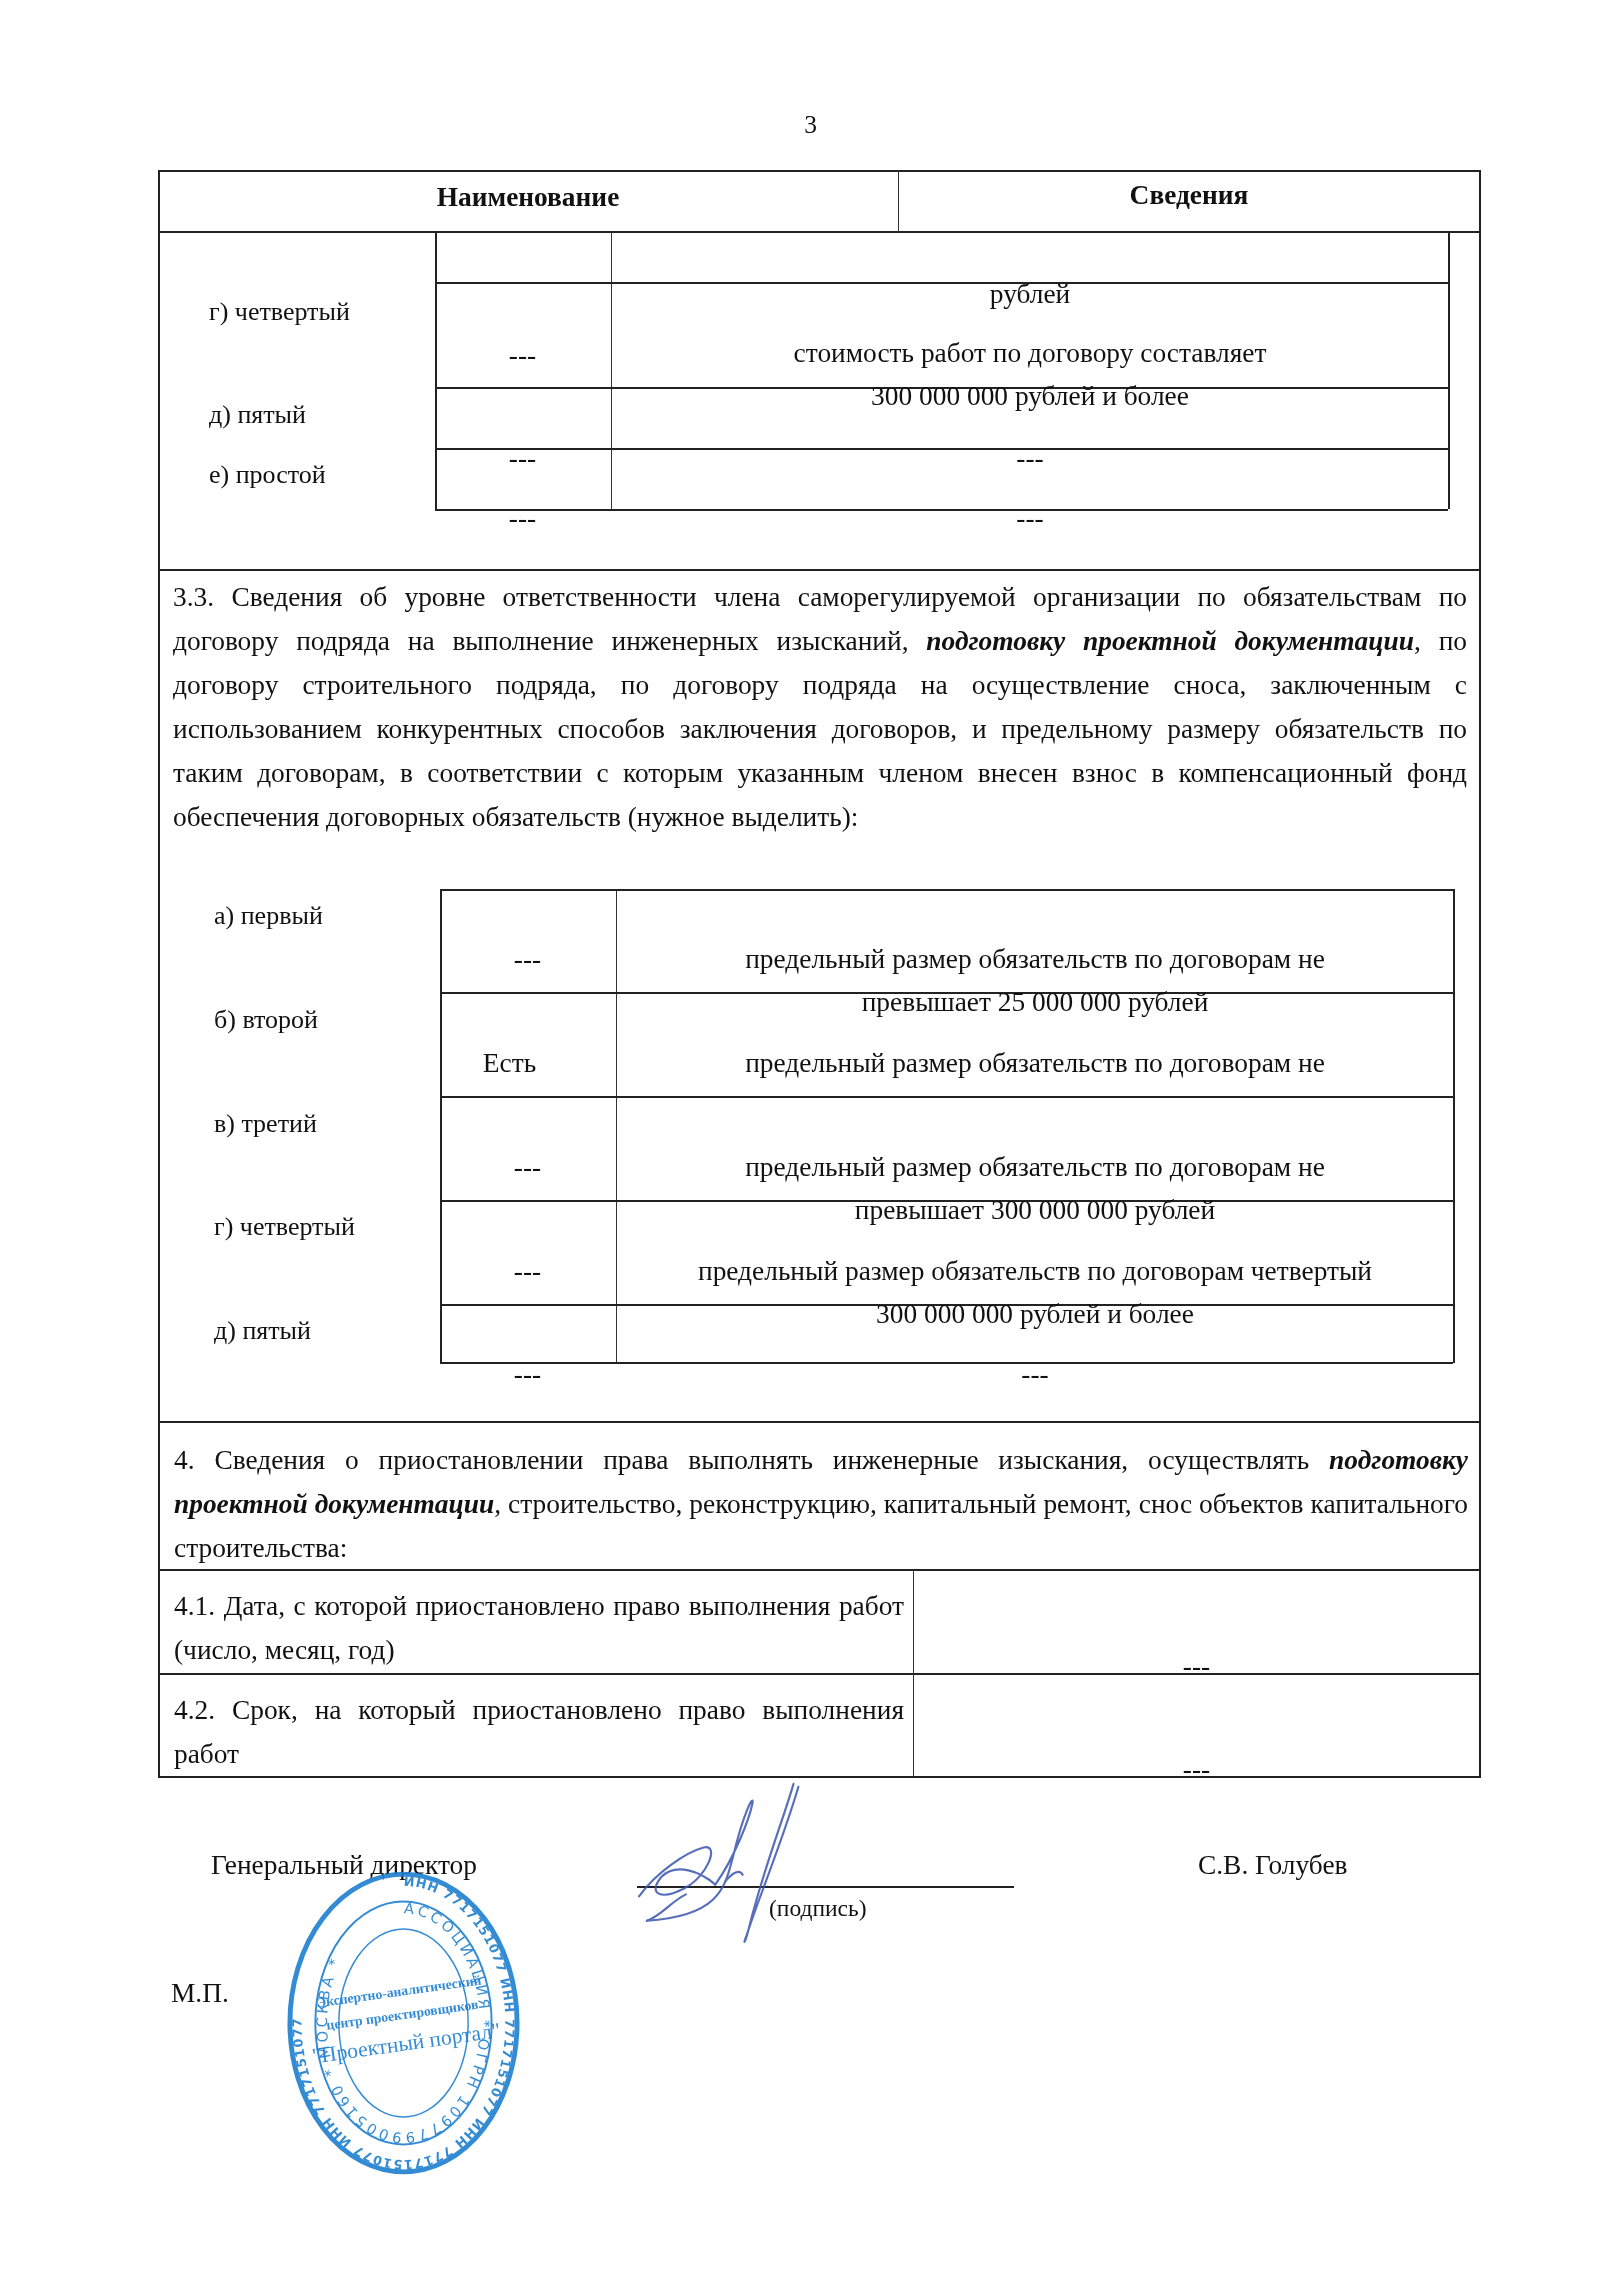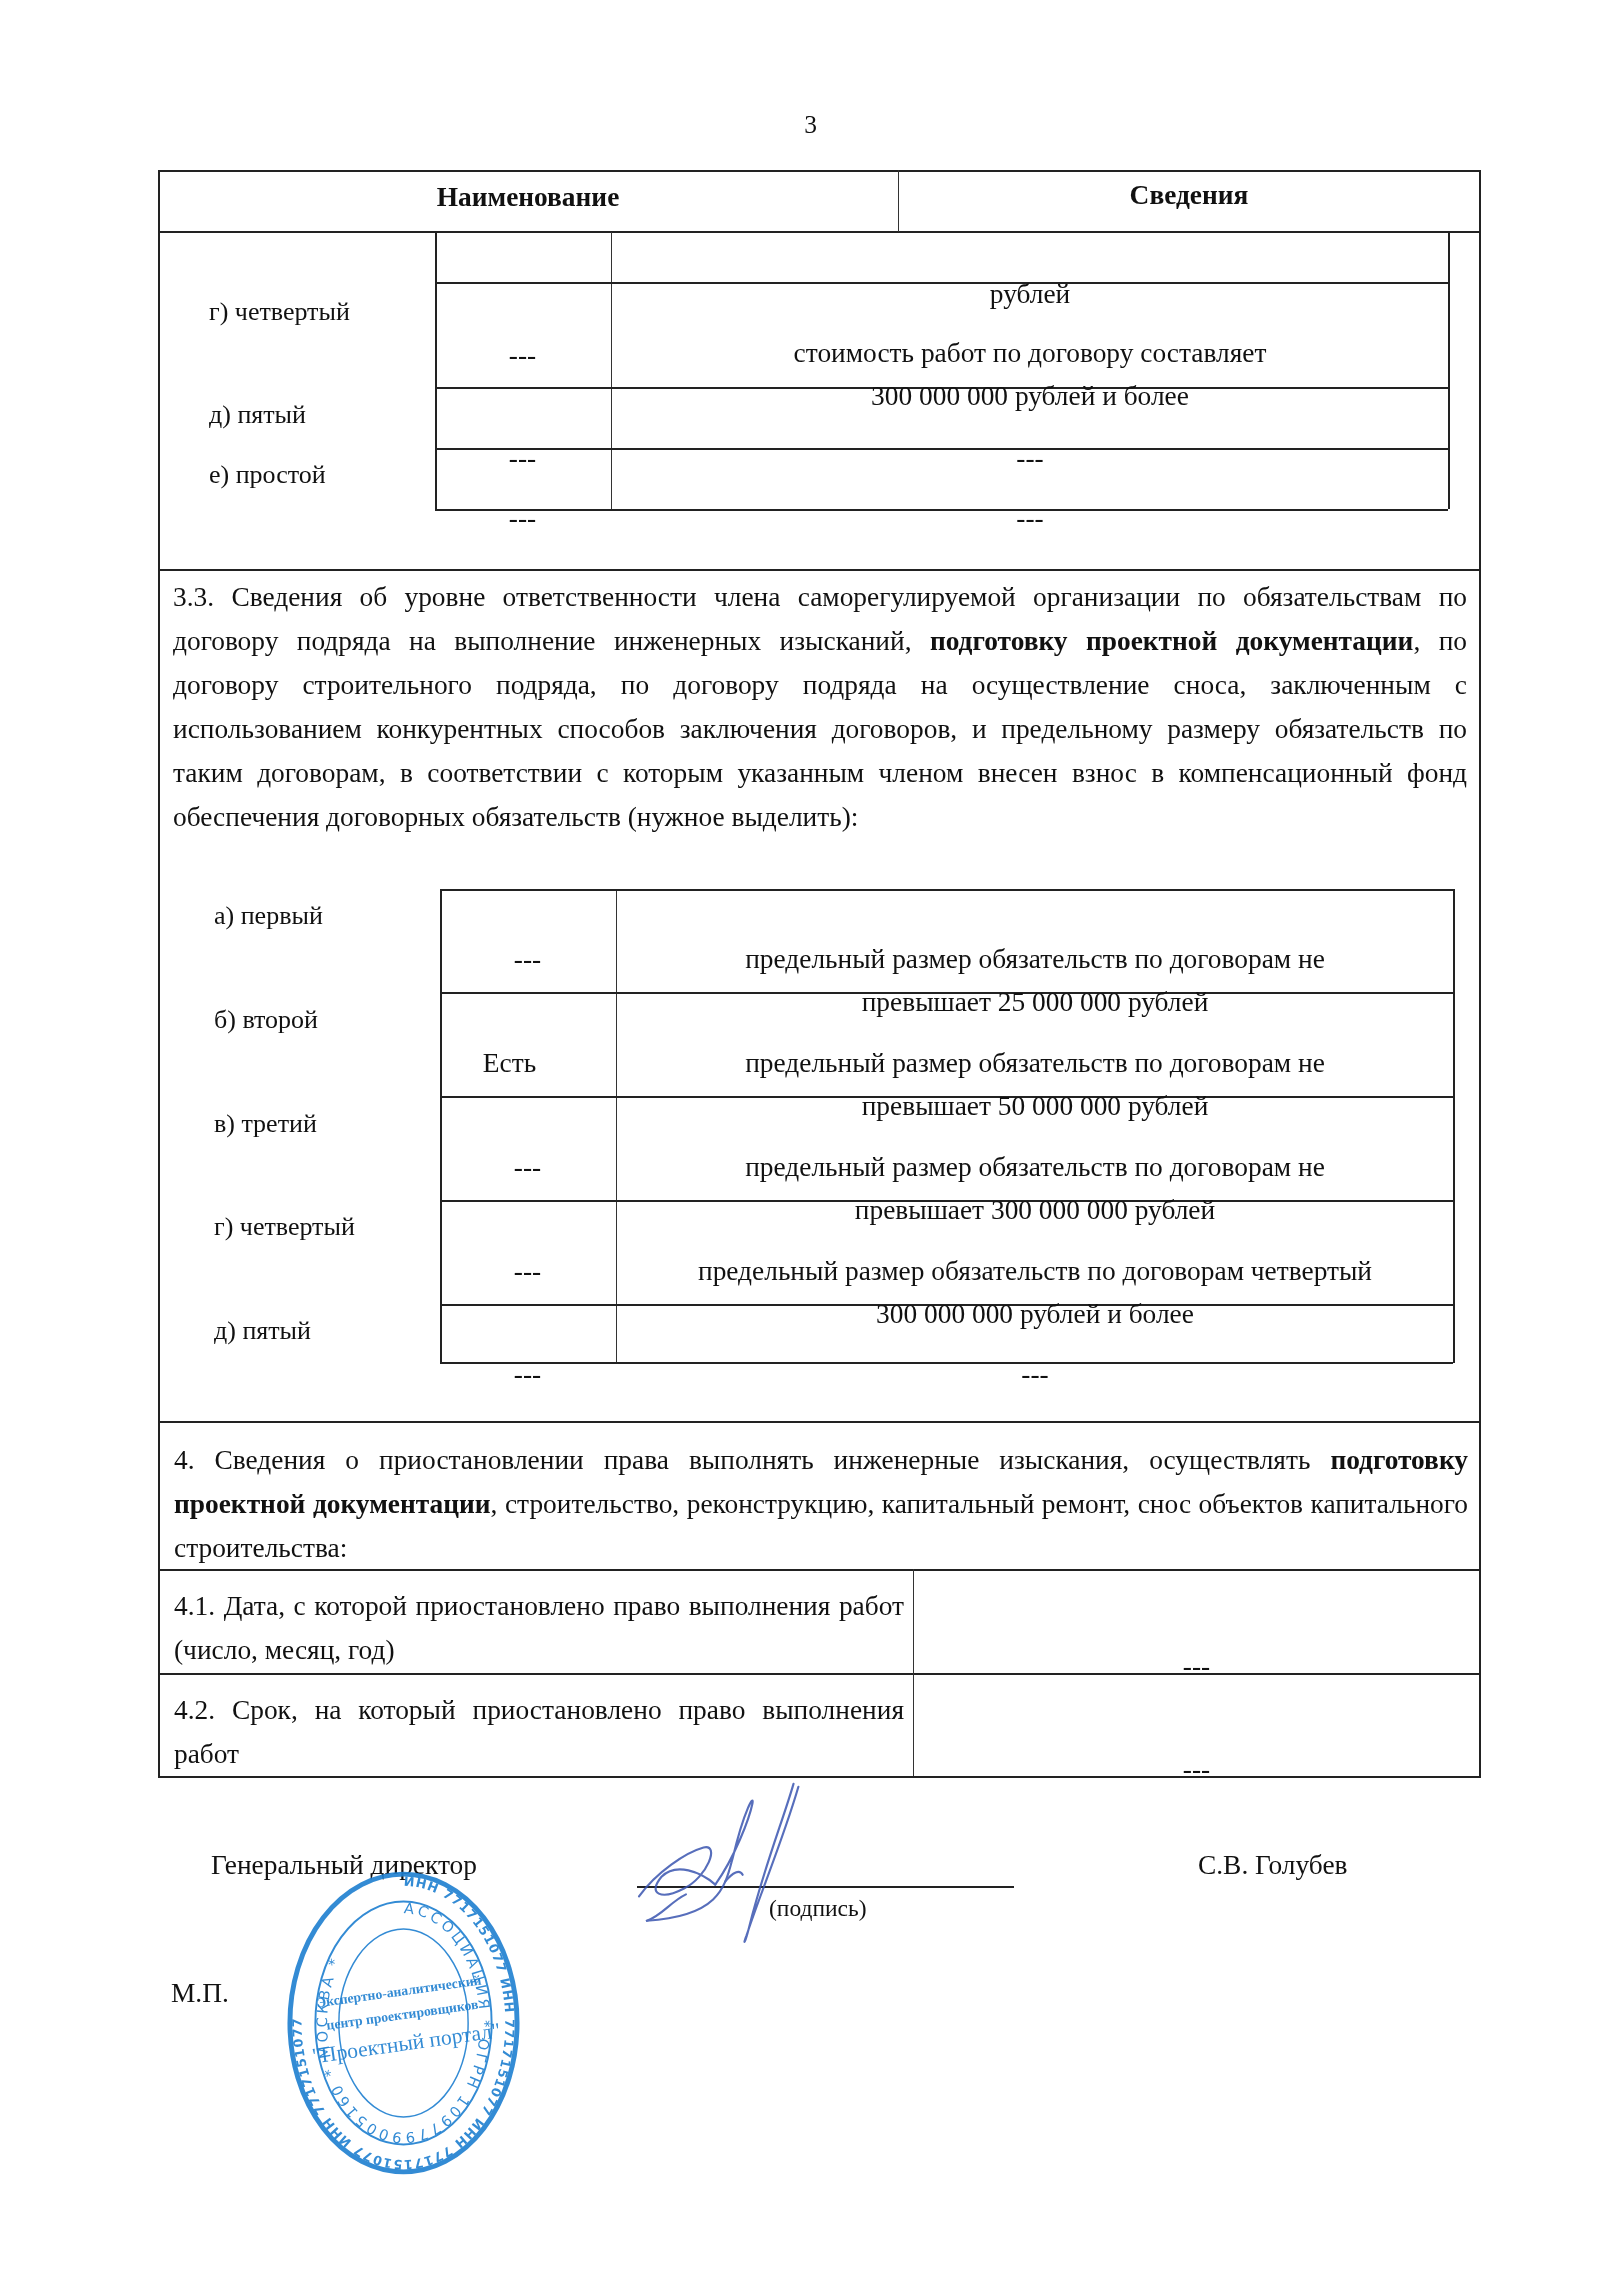--- a/index.html
+++ b/index.html
@@ -14,7 +14,7 @@
   .cell { position:absolute; font-size:27.4px; line-height:43px; text-align:center; display:flex; align-items:flex-start; justify-content:center;margin-top:40px; }
   .label { position:absolute; font-size:26px; }
   .para { position:absolute; font-size:27.4px; line-height:44px; text-align:justify; text-align-last:left; }
-  .para b { font-weight:bold; }
+  .para b { font-weight:bold;font-style:italic; }
   .sig { position:absolute; font-size:27.4px; }
 </style>
 </head>

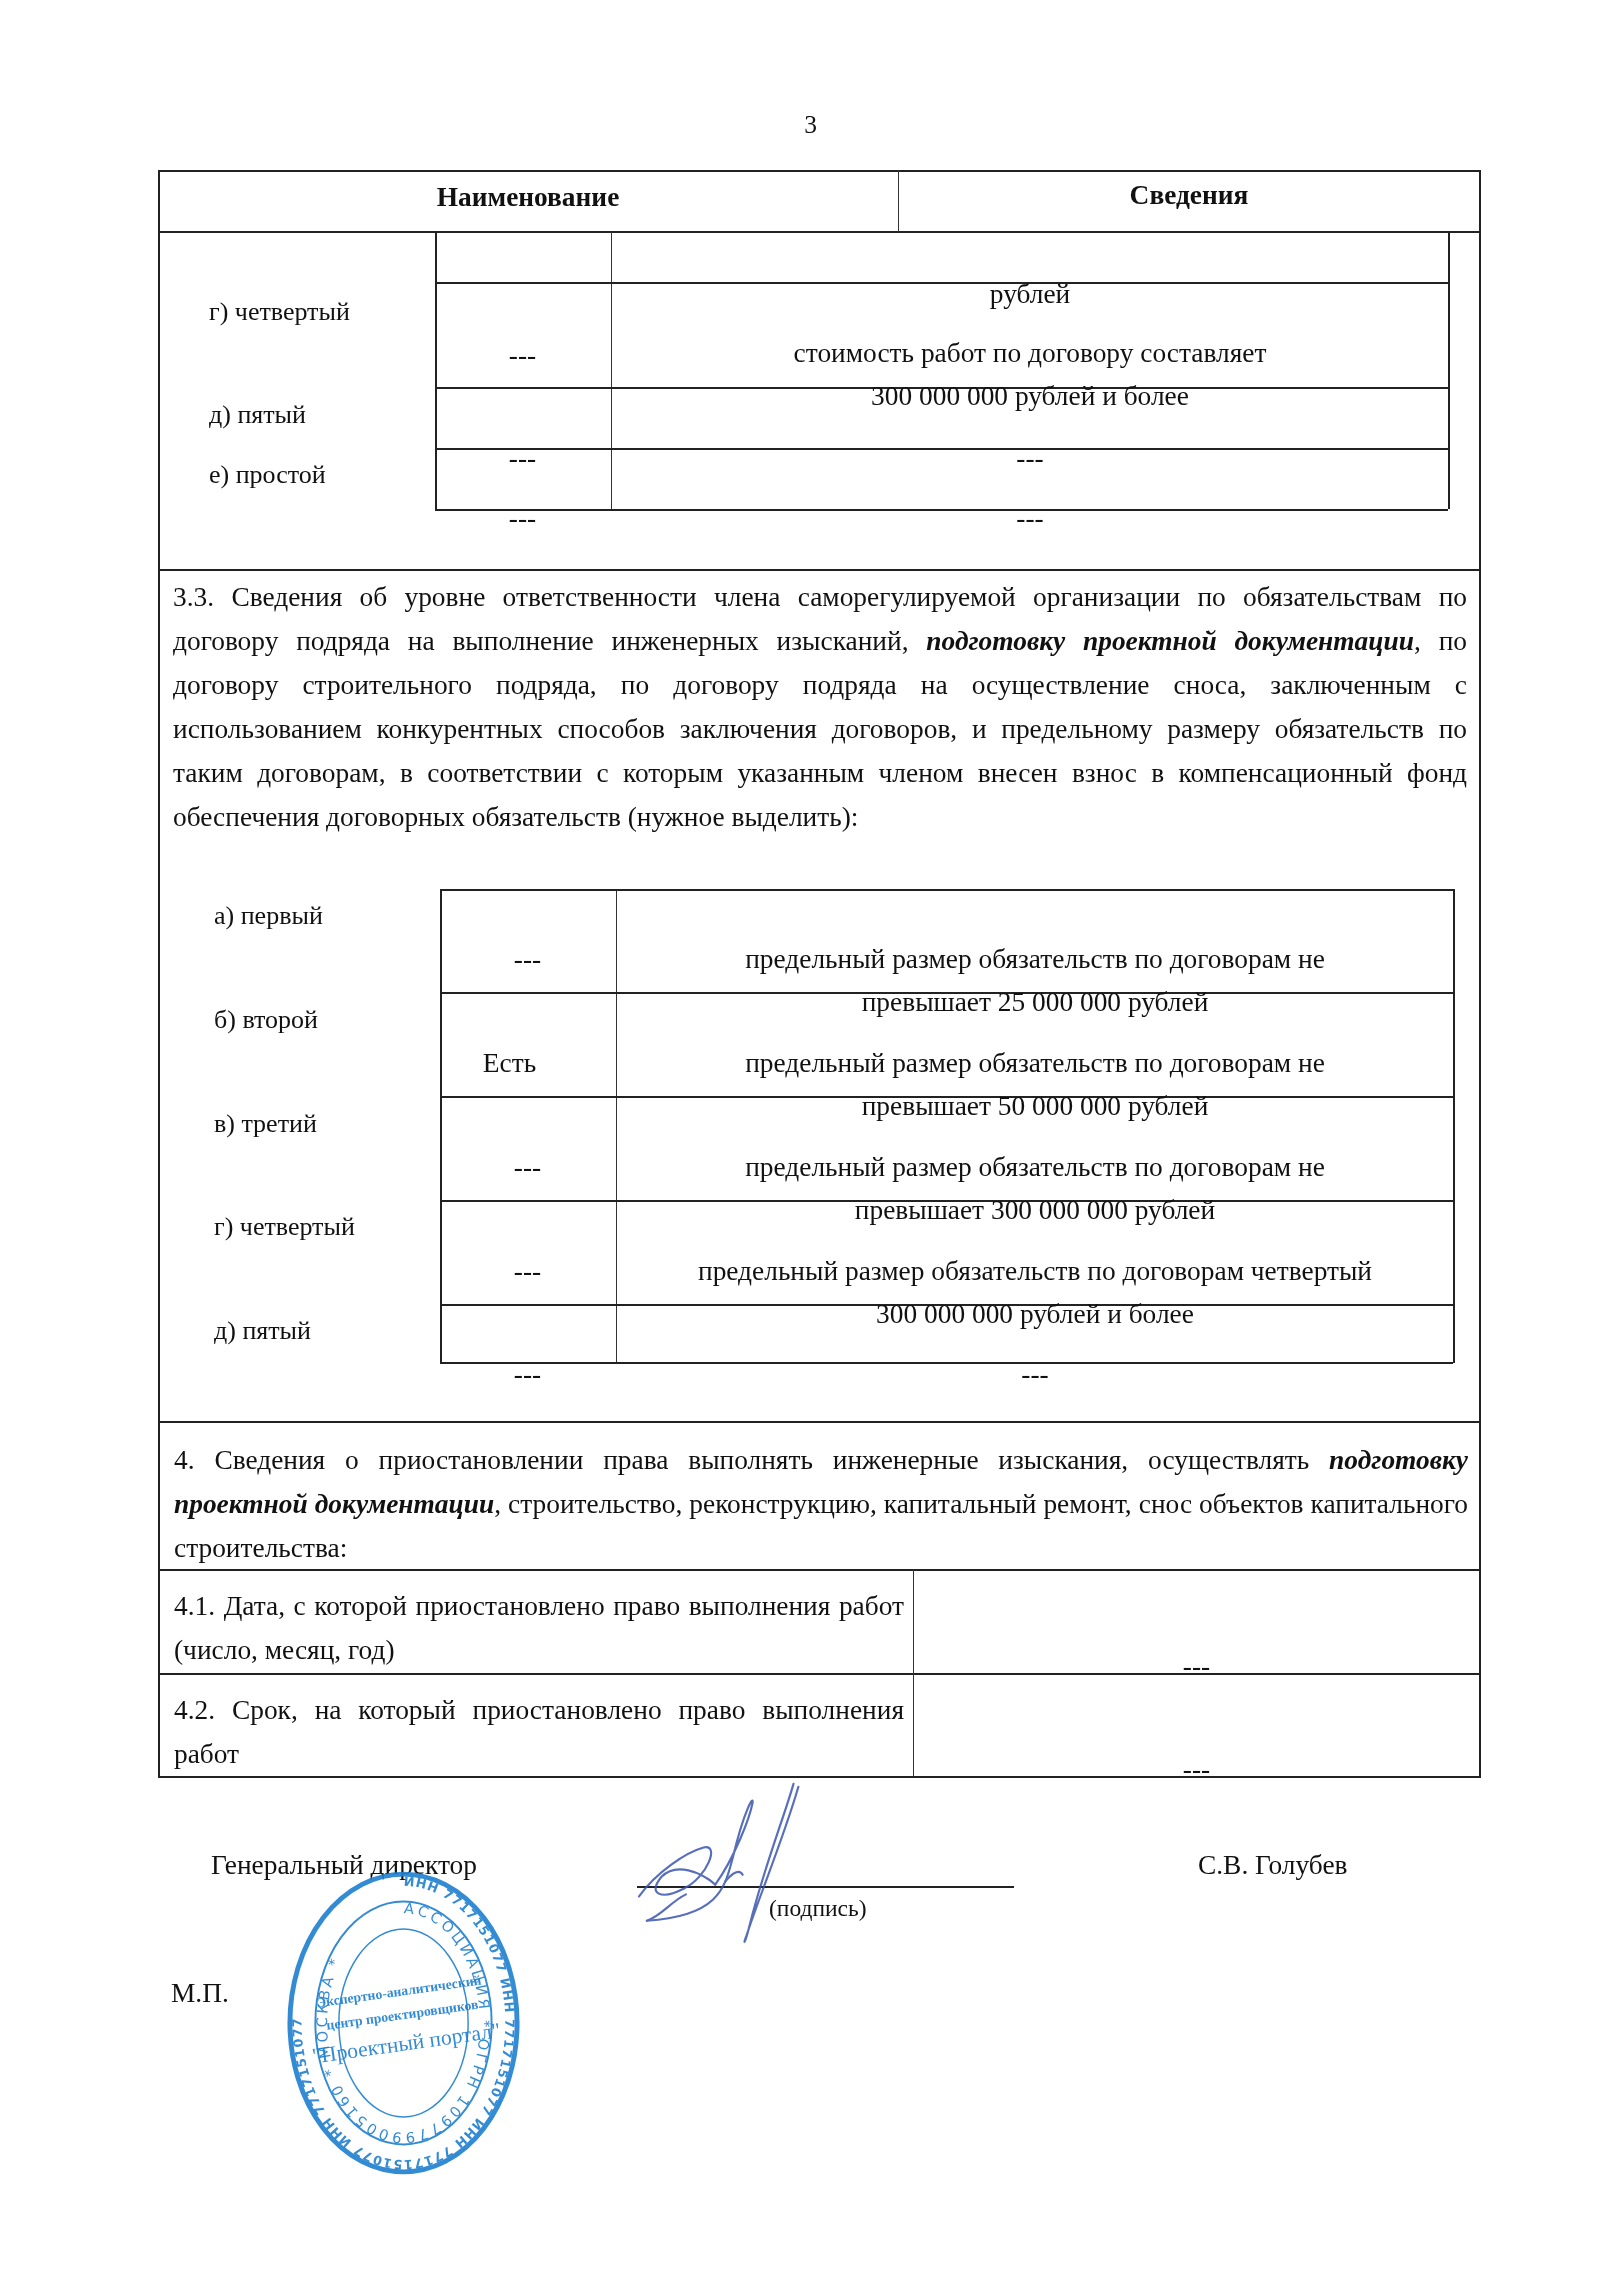--- a/index.html
+++ b/index.html
@@ -96,7 +96,6 @@
     <div class="cell" style="left:440px; width:139px; top:1002px;">Есть</div>
     <div class="cell" style="left:616px; width:838px; top:1002px; flex-direction:column; align-items:center;">
       <span>предельный размер обязательств по договорам не</span>
-      <span>превышает 50 000 000 рублей</span>
     </div>
   </div>
   <div>

